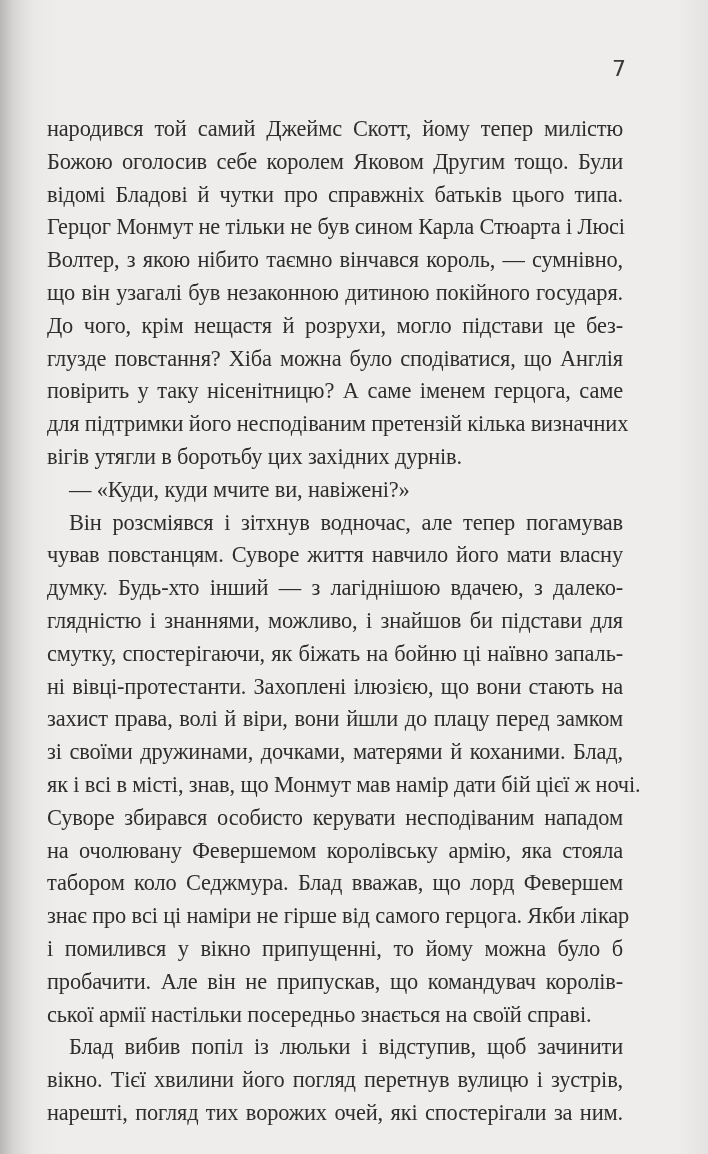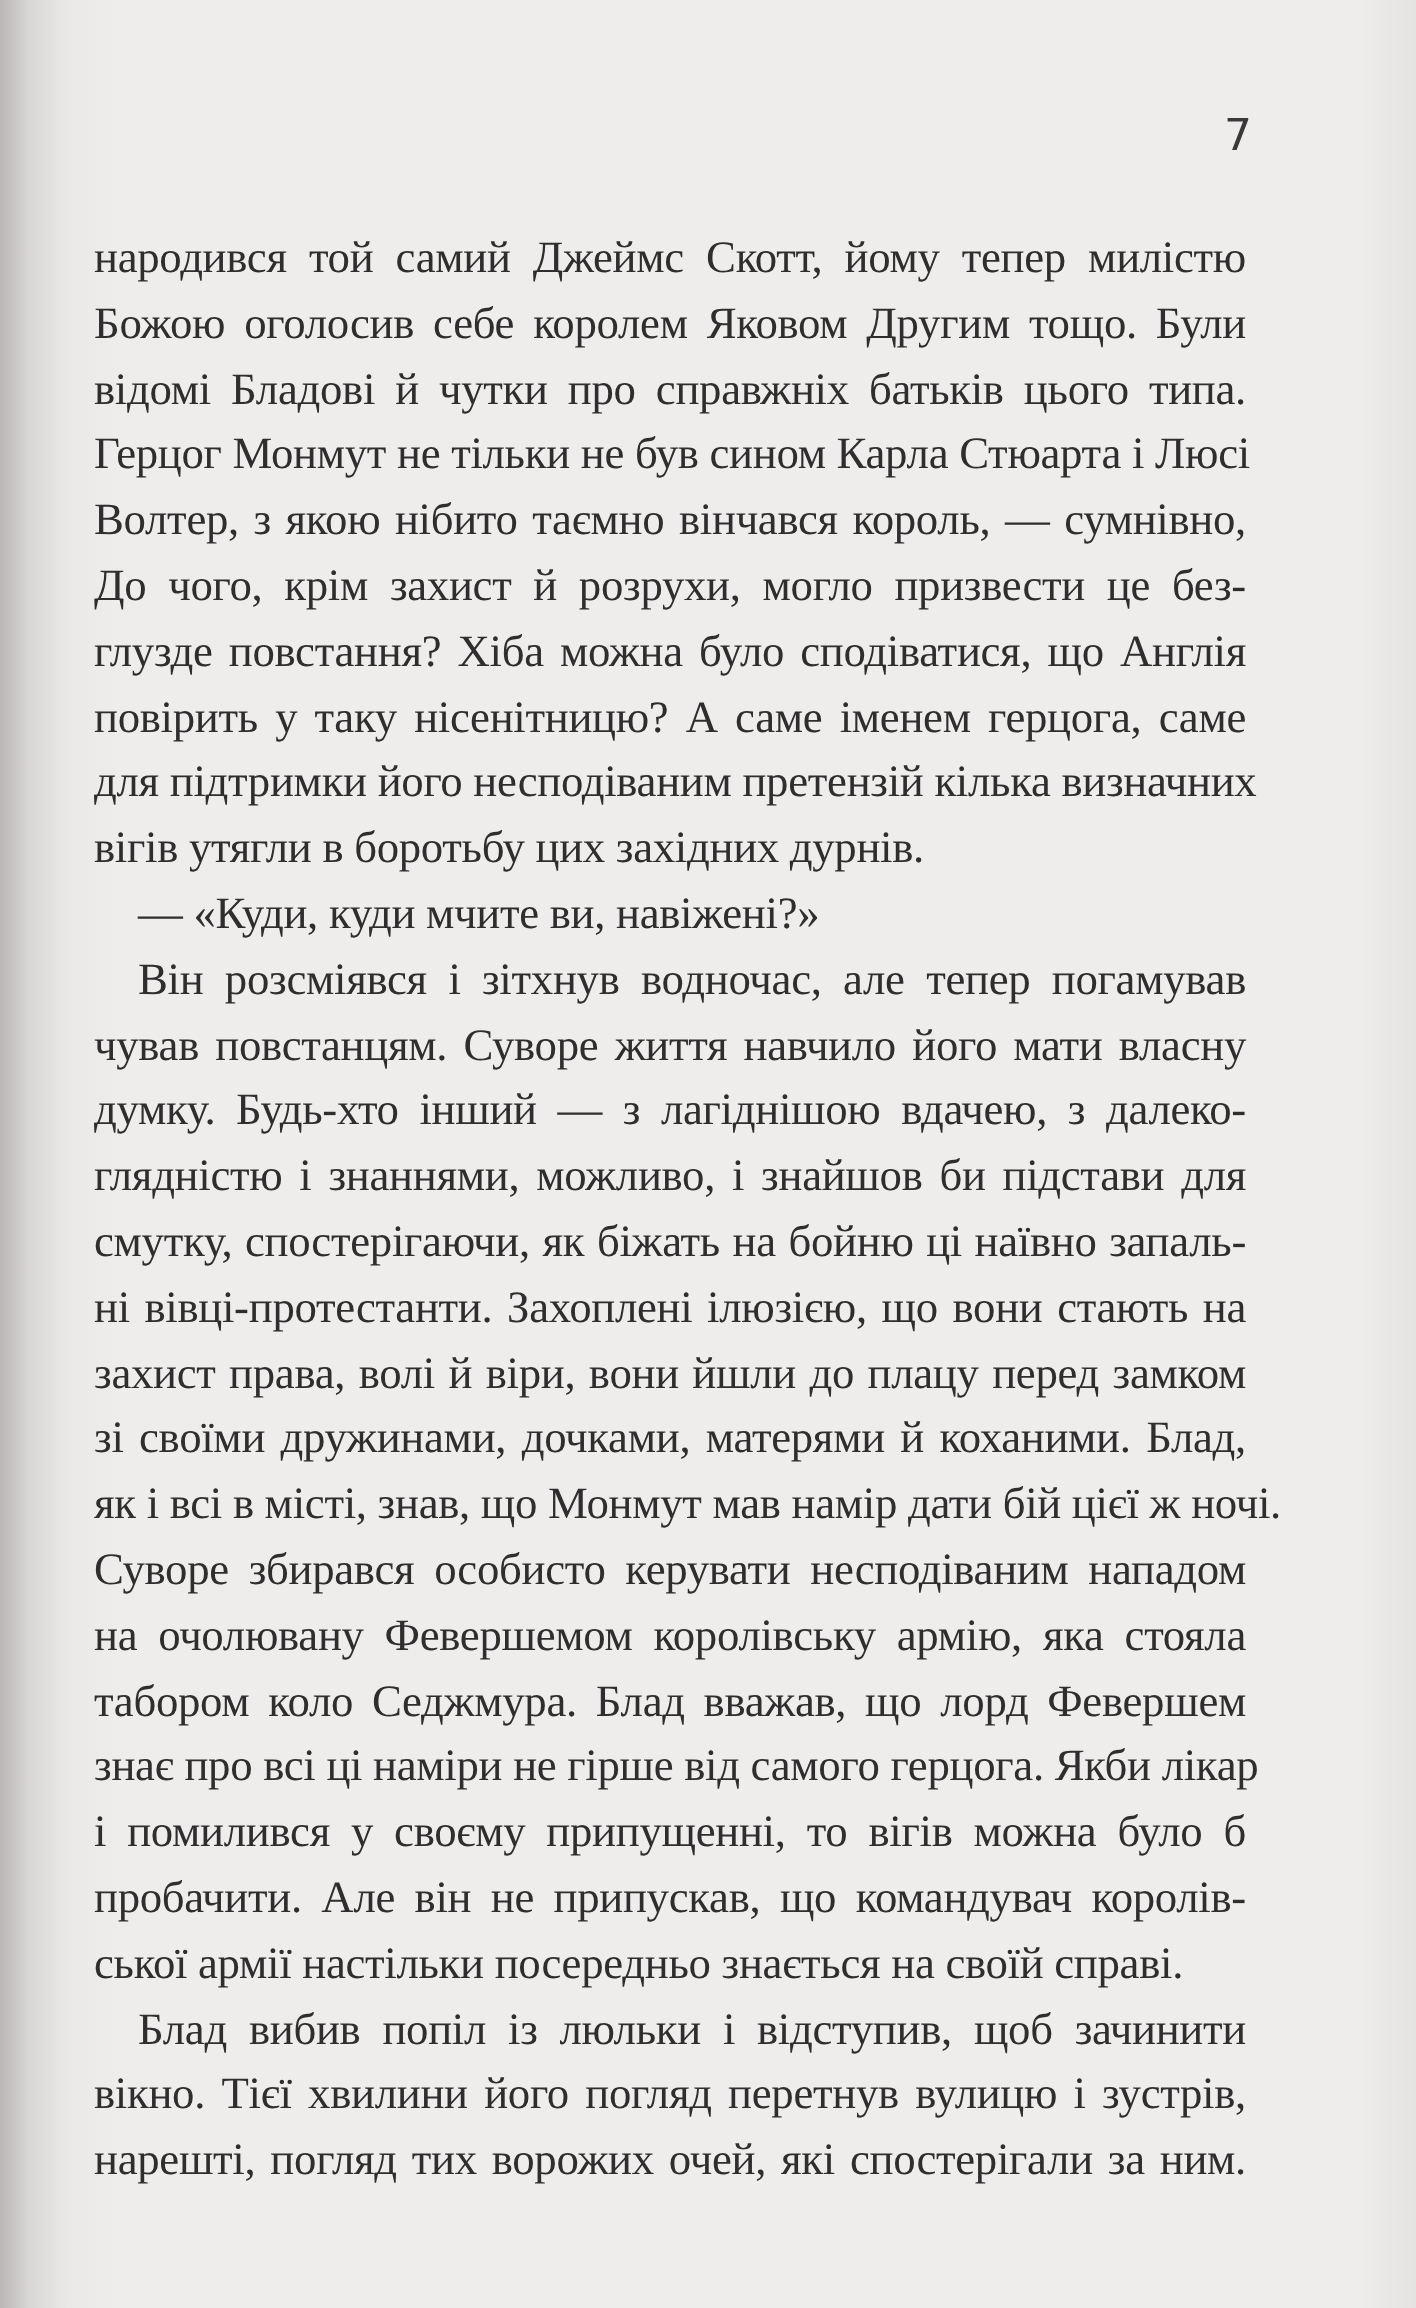--- a/index.html
+++ b/index.html
@@ -68,6 +68,7 @@
       <span class="line">відомі Бладові й чутки про справжніх батьків цього типа.</span>
       <span class="line">Герцог Монмут не тільки не був сином Карла Стюарта і Люсі</span>
       <span class="line">Волтер, з якою нібито таємно вінчався король, — сумнівно,</span>
+      <span class="line">що він узагалі був незаконною дитиною покійного государя.</span>
       <span class="line">До чого, крім захист й розрухи, могло призвести це без-</span>
       <span class="line">глузде повстання? Хіба можна було сподіватися, що Англія</span>
       <span class="line">повірить у таку нісенітницю? А саме іменем герцога, саме</span>

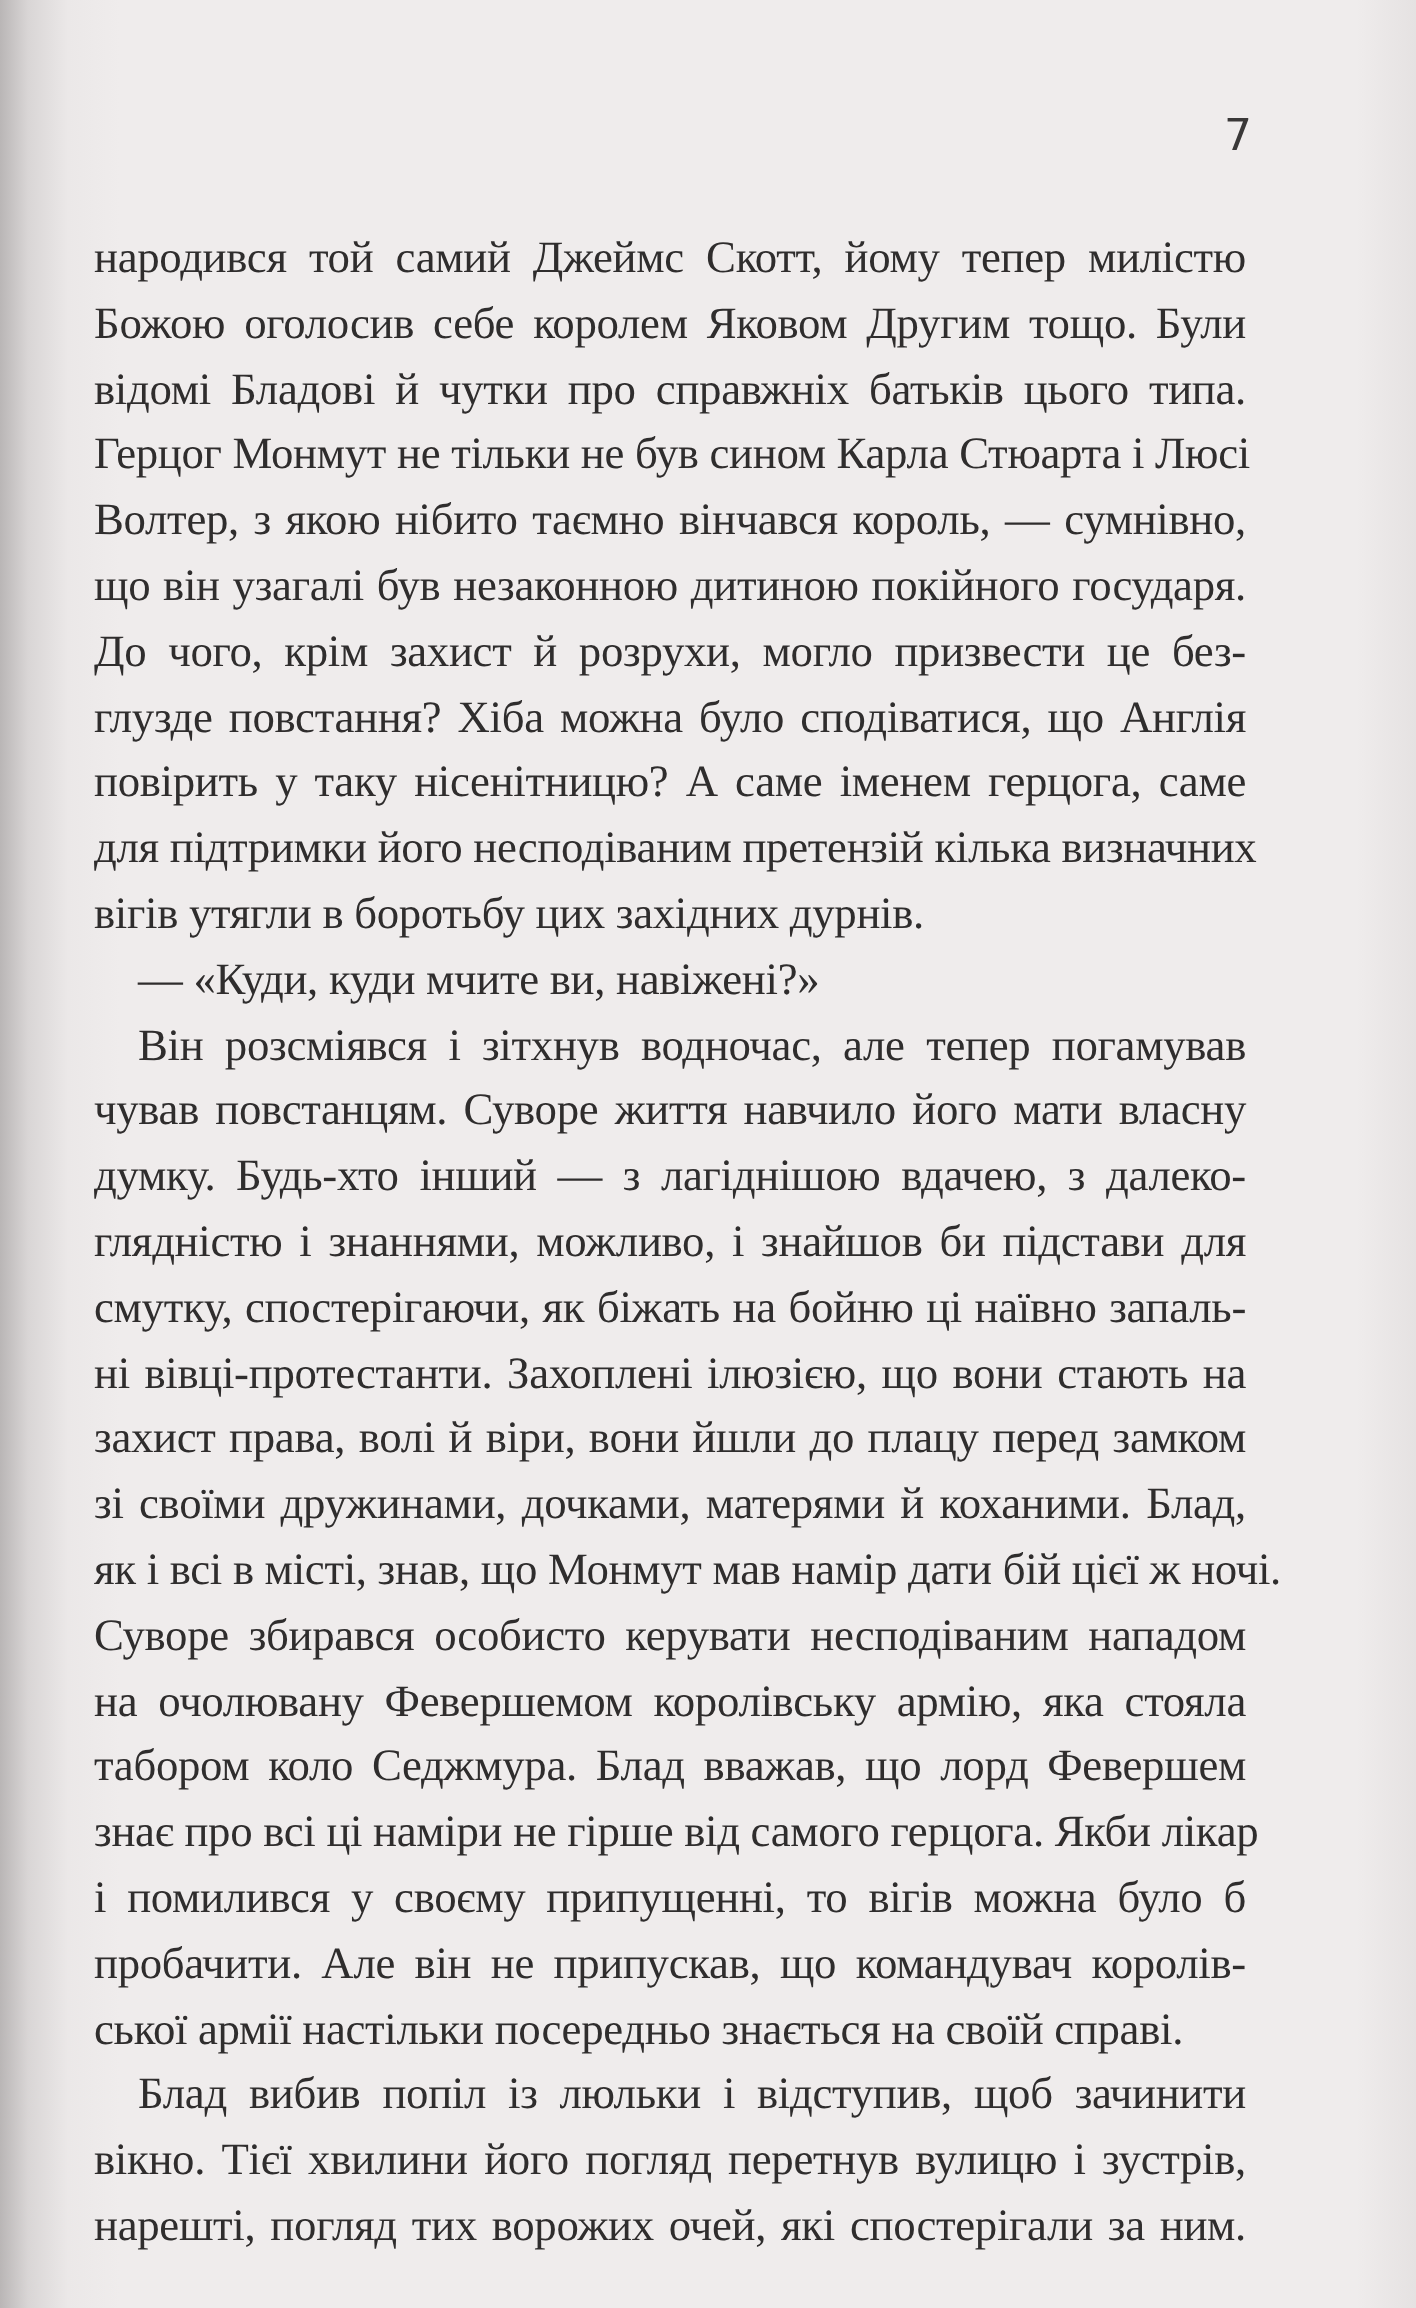--- a/index.html
+++ b/index.html
@@ -69,7 +69,7 @@
       <span class="line">Герцог Монмут не тільки не був сином Карла Стюарта і Люсі</span>
       <span class="line">Волтер, з якою нібито таємно вінчався король, — сумнівно,</span>
       <span class="line">що він узагалі був незаконною дитиною покійного государя.</span>
-      <span class="line">До чого, крім захист й розрухи, могло призвести це без-</span>
+      <span class="line">До чого, крім нещастя й розрухи, могло підстави це без-</span>
       <span class="line">глузде повстання? Хіба можна було сподіватися, що Англія</span>
       <span class="line">повірить у таку нісенітницю? А саме іменем герцога, саме</span>
       <span class="line">для підтримки його несподіваним претензій кілька визначних</span>

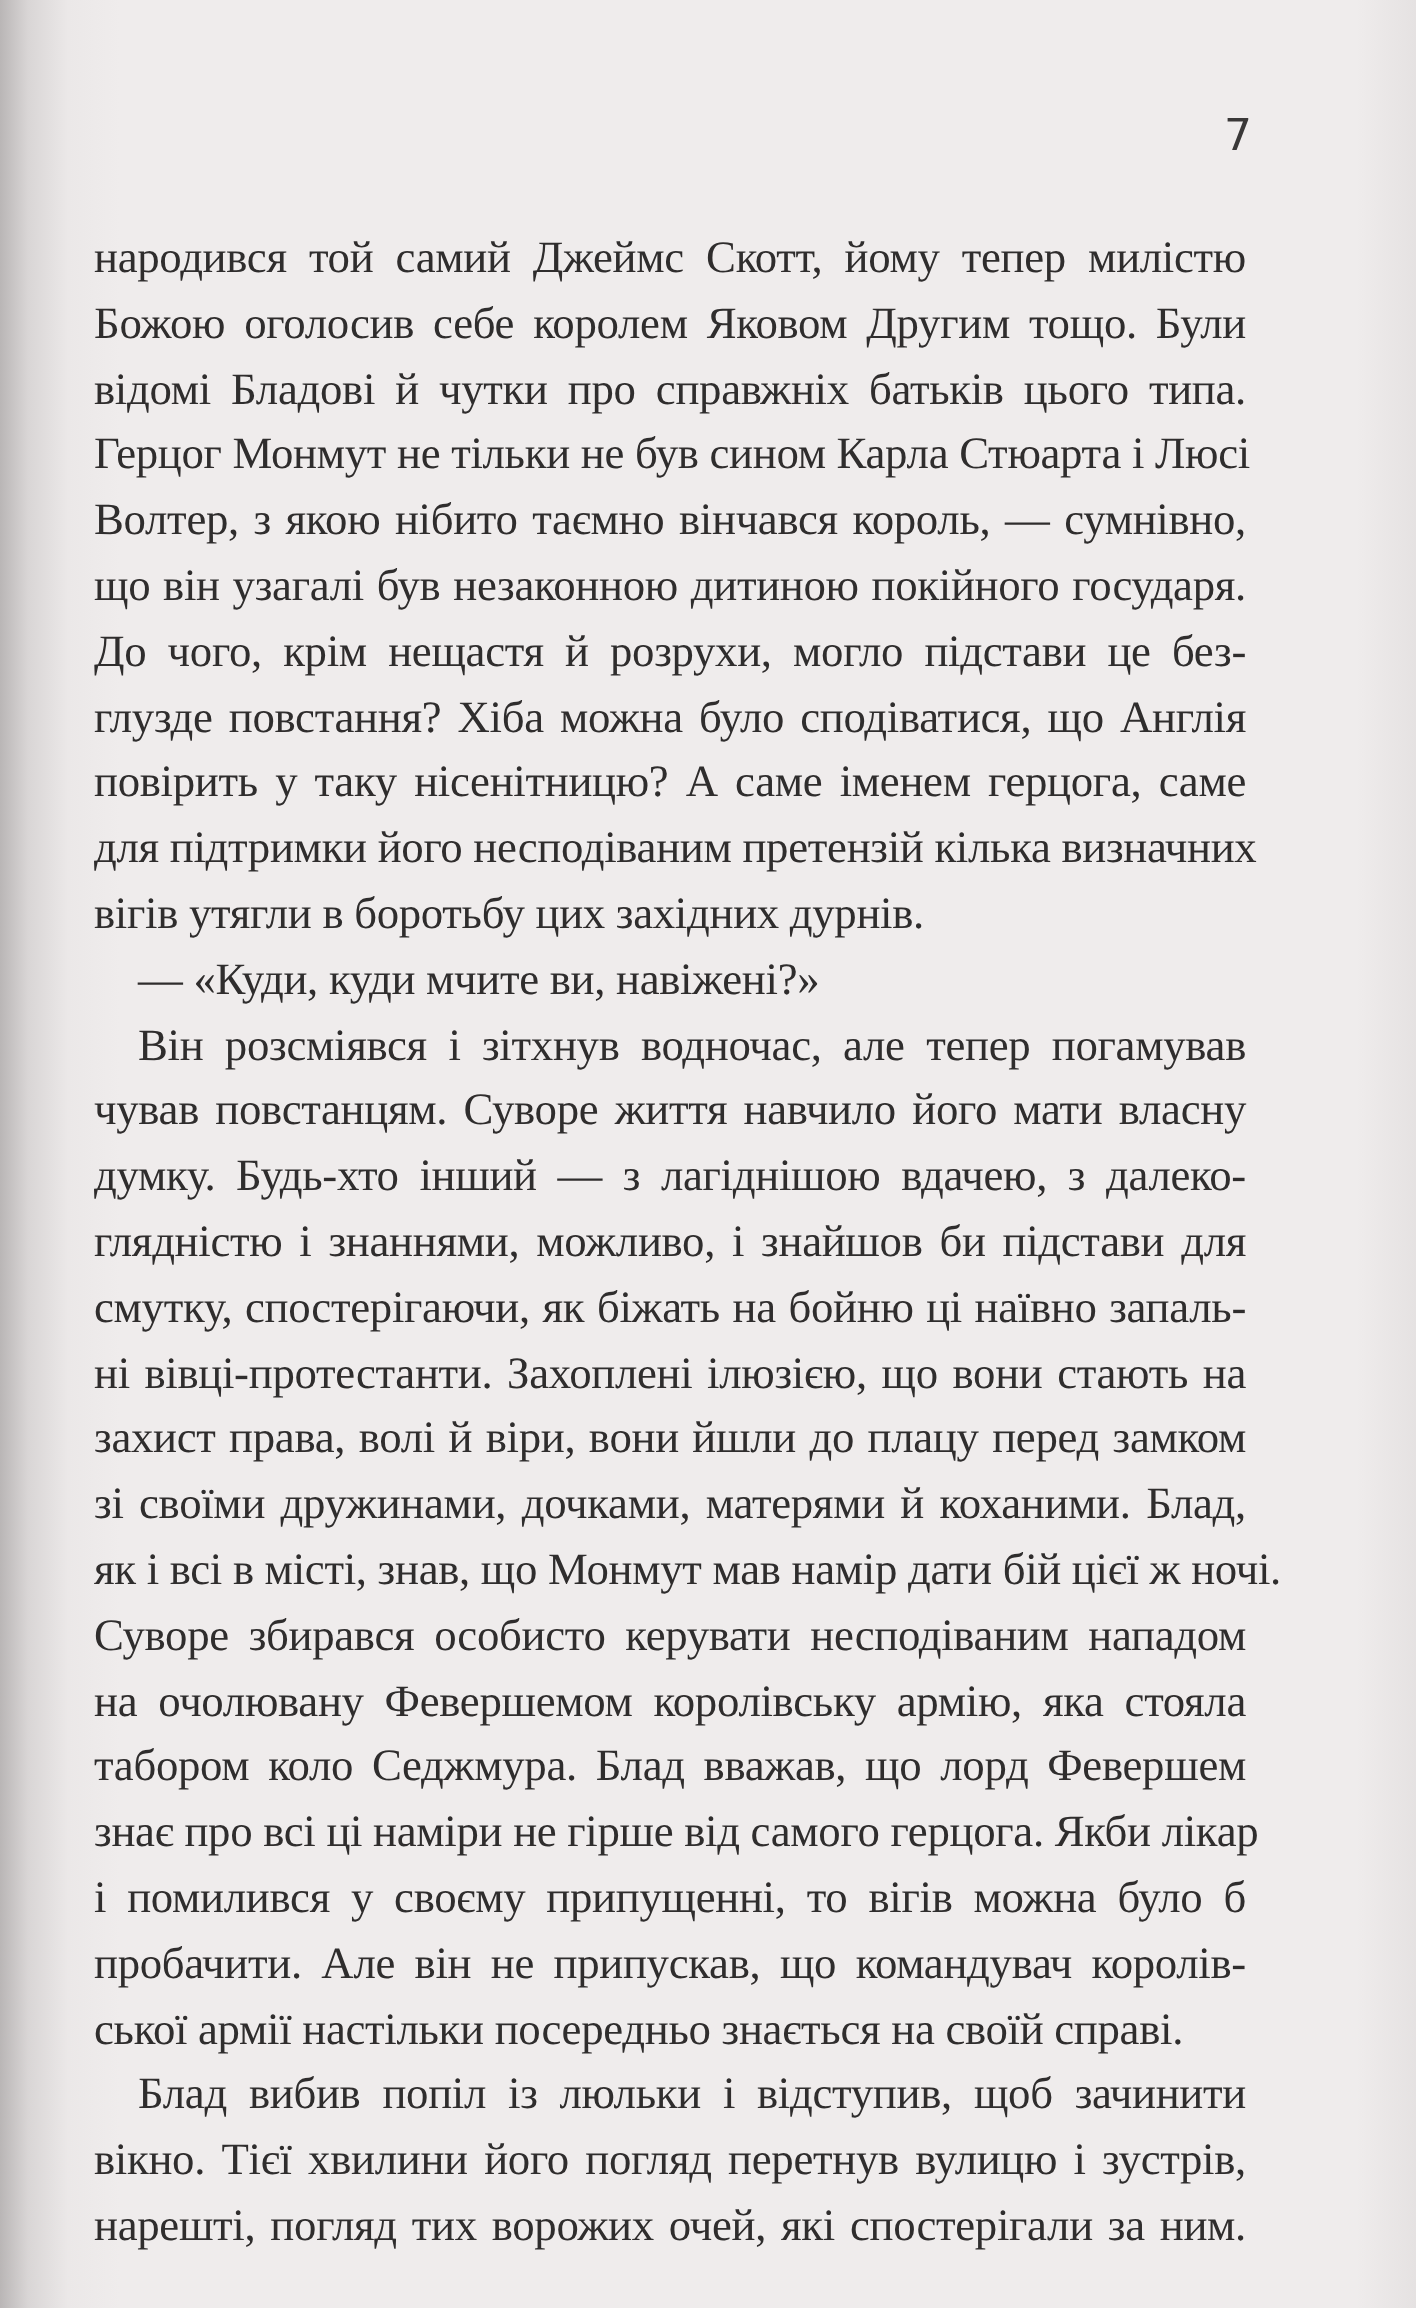--- a/index.html
+++ b/index.html
@@ -88,7 +88,7 @@
       <span class="line">на очолювану Февершемом королівську армію, яка стояла</span>
       <span class="line">табором коло Седжмура. Блад вважав, що лорд Февершем</span>
       <span class="line">знає про всі ці наміри не гірше від самого герцога. Якби лікар</span>
-      <span class="line">і помилився у своєму припущенні, то вігів можна було б</span>
+      <span class="line">і помилився у вікно припущенні, то йому можна було б</span>
       <span class="line">пробачити. Але він не припускав, що командувач королів-</span>
       <span class="line last">ської армії настільки посередньо знається на своїй справі.</span>
       <span class="line indent">Блад вибив попіл із люльки і відступив, щоб зачинити</span>

